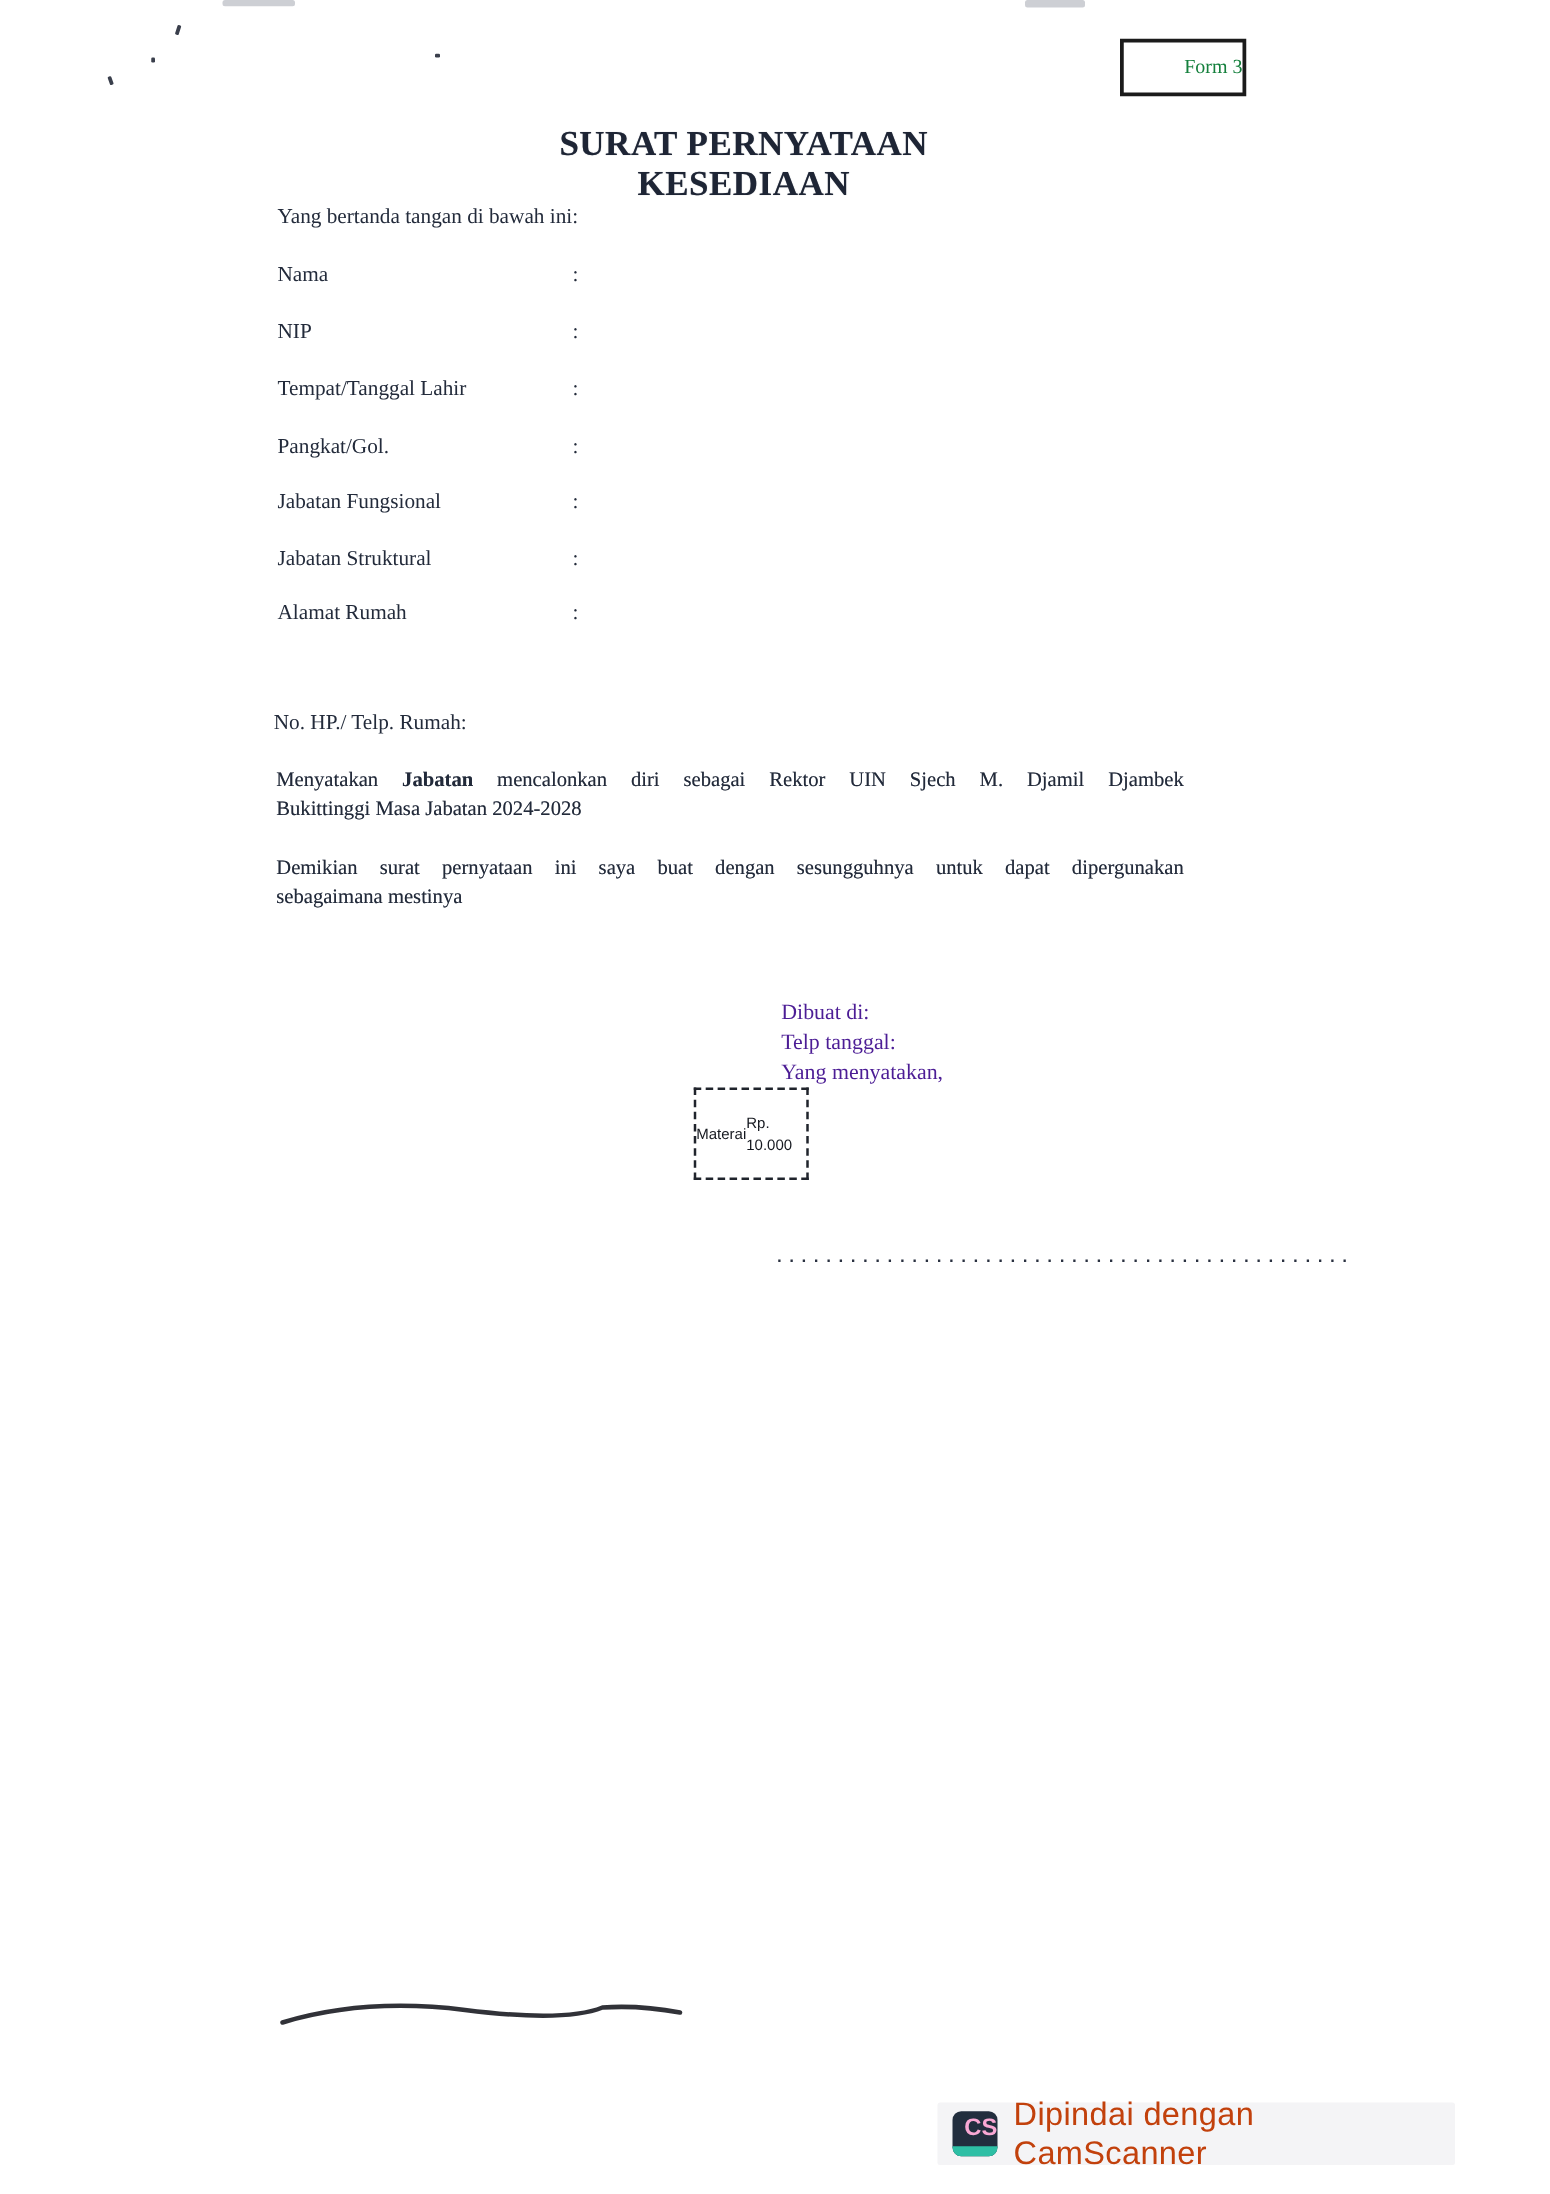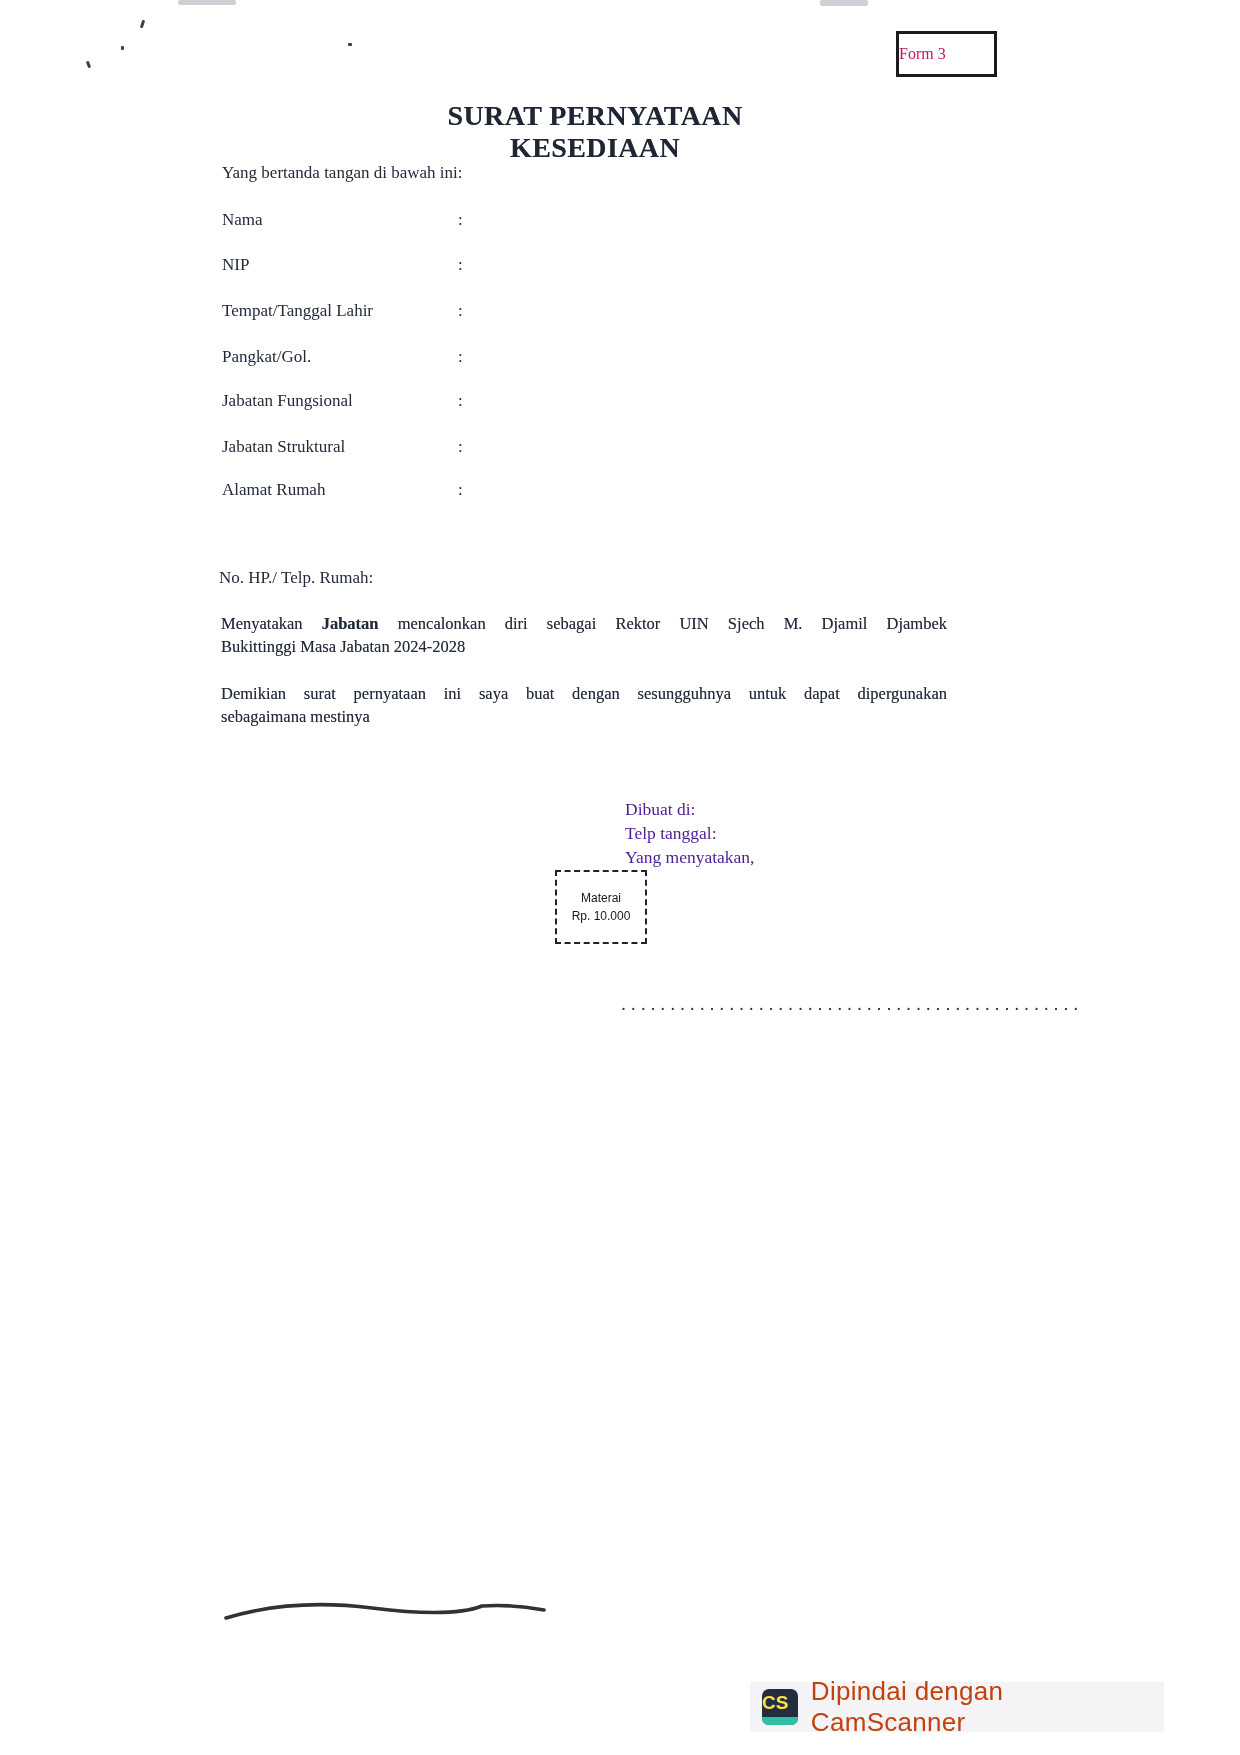--- a/index.html
+++ b/index.html
@@ -16,8 +16,8 @@
   .form-tag{
     left:896px;top:31px;width:95px;height:40px;
     border:3px solid #1b1b1b;
-    display:flex;align-items:center;justify-content:flex-start;
-    font-size:16px;color:#be185d;
+    display:flex;align-items:center;justify-content:flex-end;
+    font-size:16px;color:#15803d;
   }
   
   .doc-title{

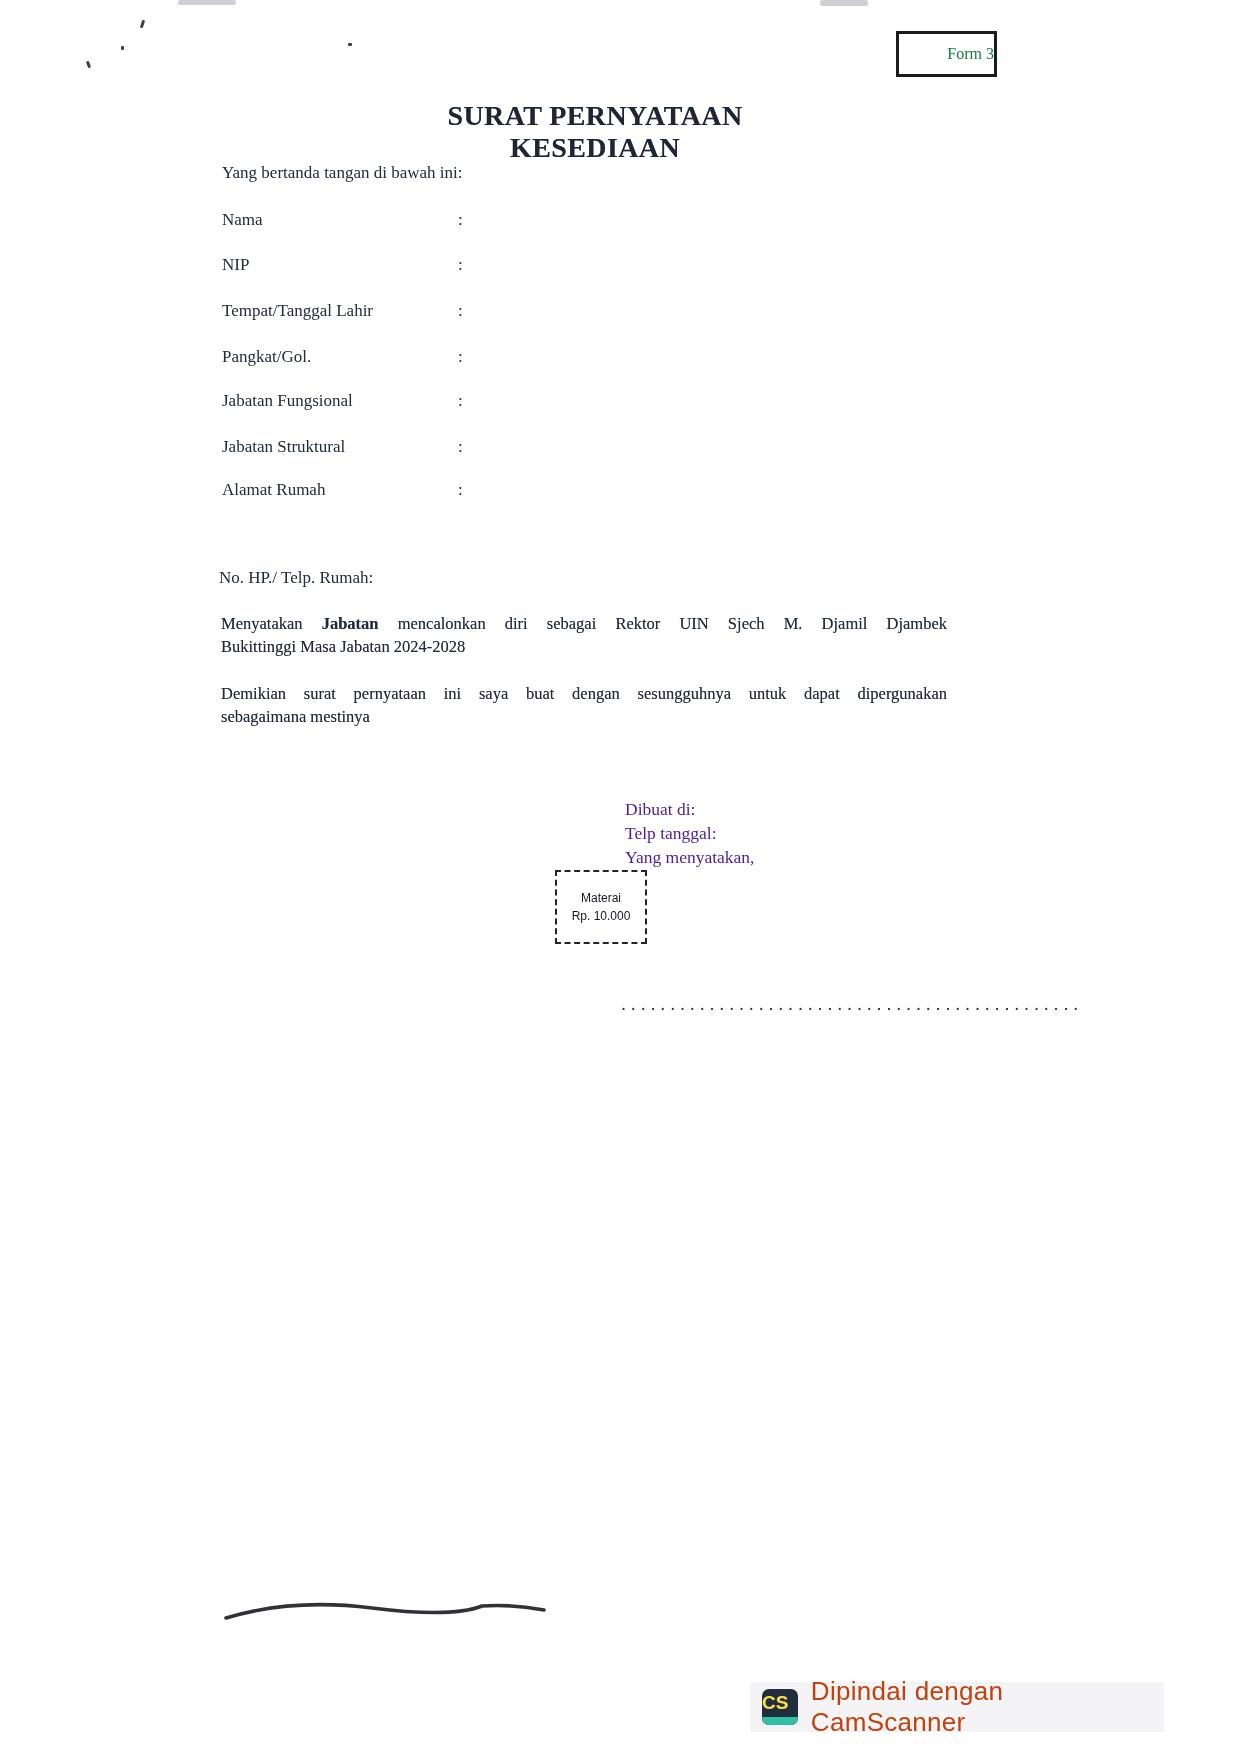--- a/index.html
+++ b/index.html
@@ -51,7 +51,7 @@
   .stamp-box{
     left:555px;top:870px;width:88px;height:70px;
     border:2.5px dashed #20242c;
-    display:flex;flex-direction:column;align-items:center;justify-content:center;
+    display:flex;align-items:center;justify-content:center;
     font-family:"Liberation Sans","DejaVu Sans",sans-serif;
     font-size:12px;line-height:1.5;color:#15181f;
   }

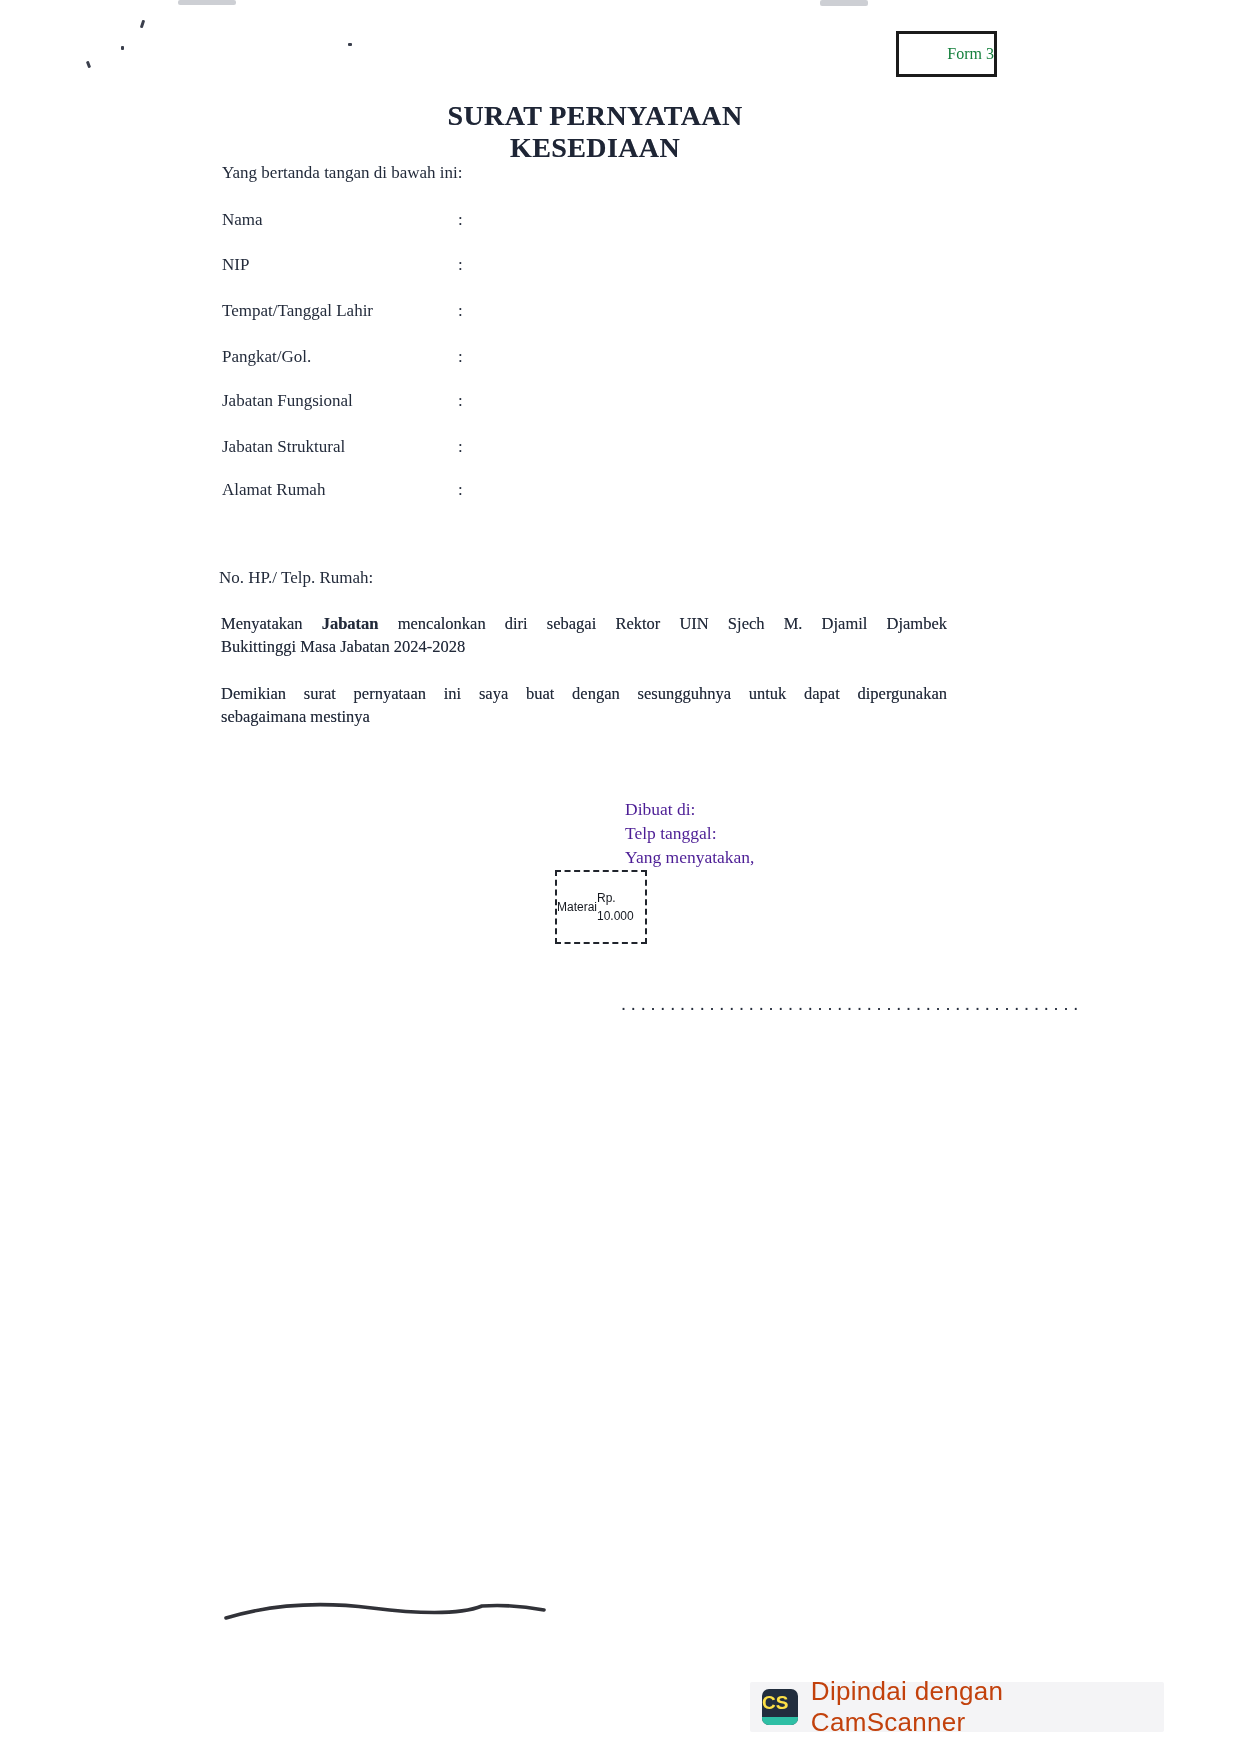--- a/index.html
+++ b/index.html
@@ -76,9 +76,9 @@
   .cs-logo{
     width:36px;height:36px;position:relative;
     background:#222e3e;border-radius:7px;
-    display:flex;align-items:flex-start;justify-content:flex-start;
+    display:flex;align-items:flex-start;justify-content:flex-end;
     font-family:"Liberation Sans","DejaVu Sans",sans-serif;
-    font-weight:bold;font-size:19px;color:#fde047;
+    font-weight:bold;font-size:19px;color:#f9a8d4;
     line-height:27px;
   }
   .cs-logo-strip{

